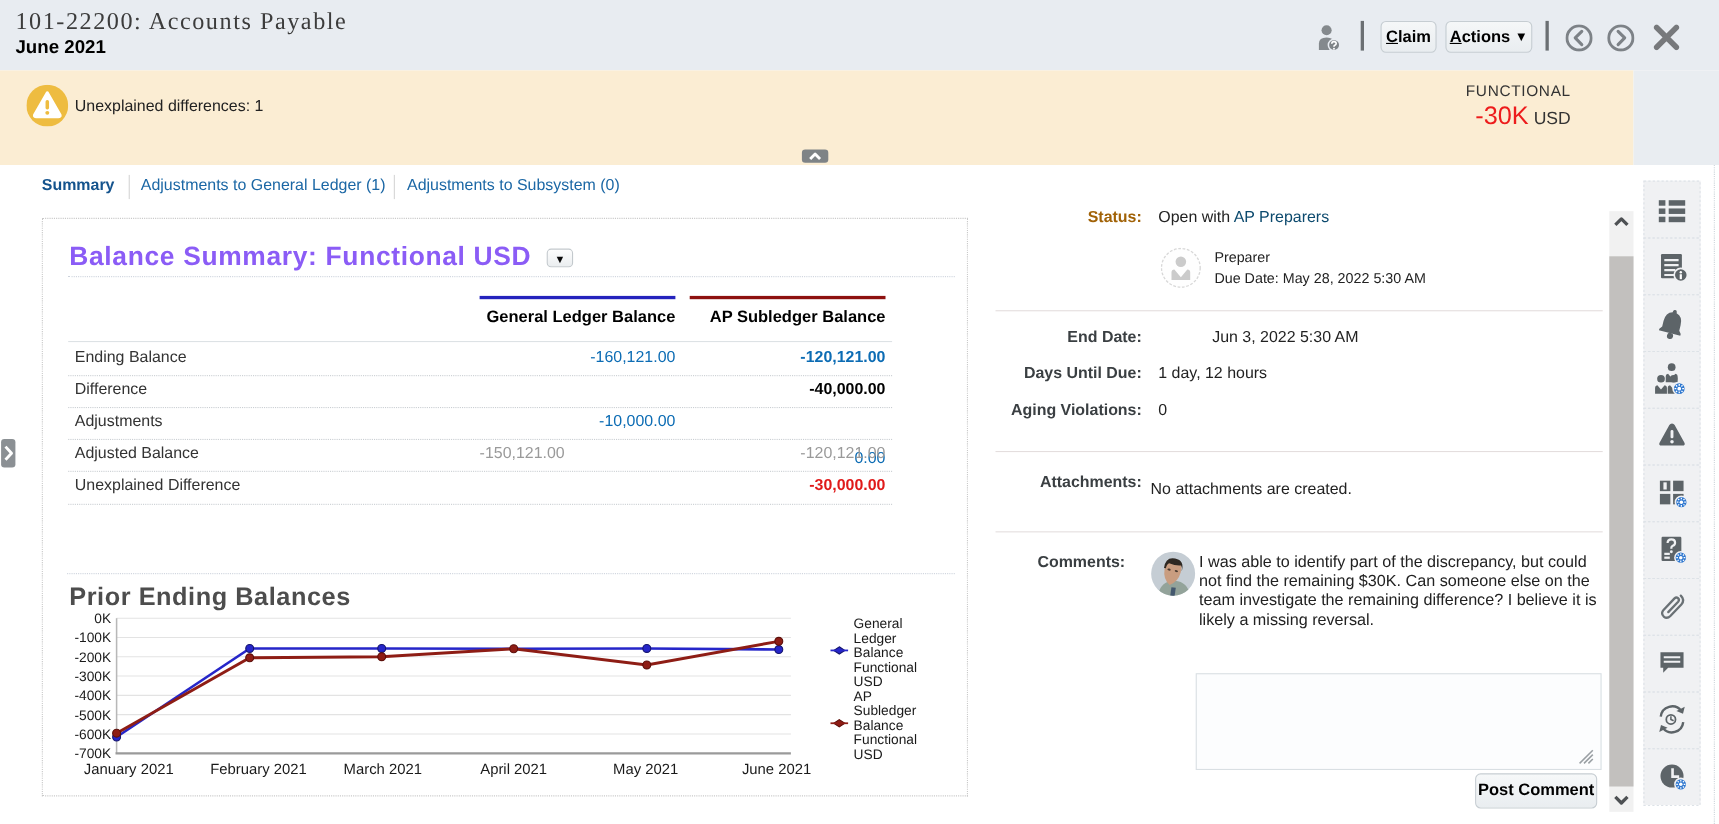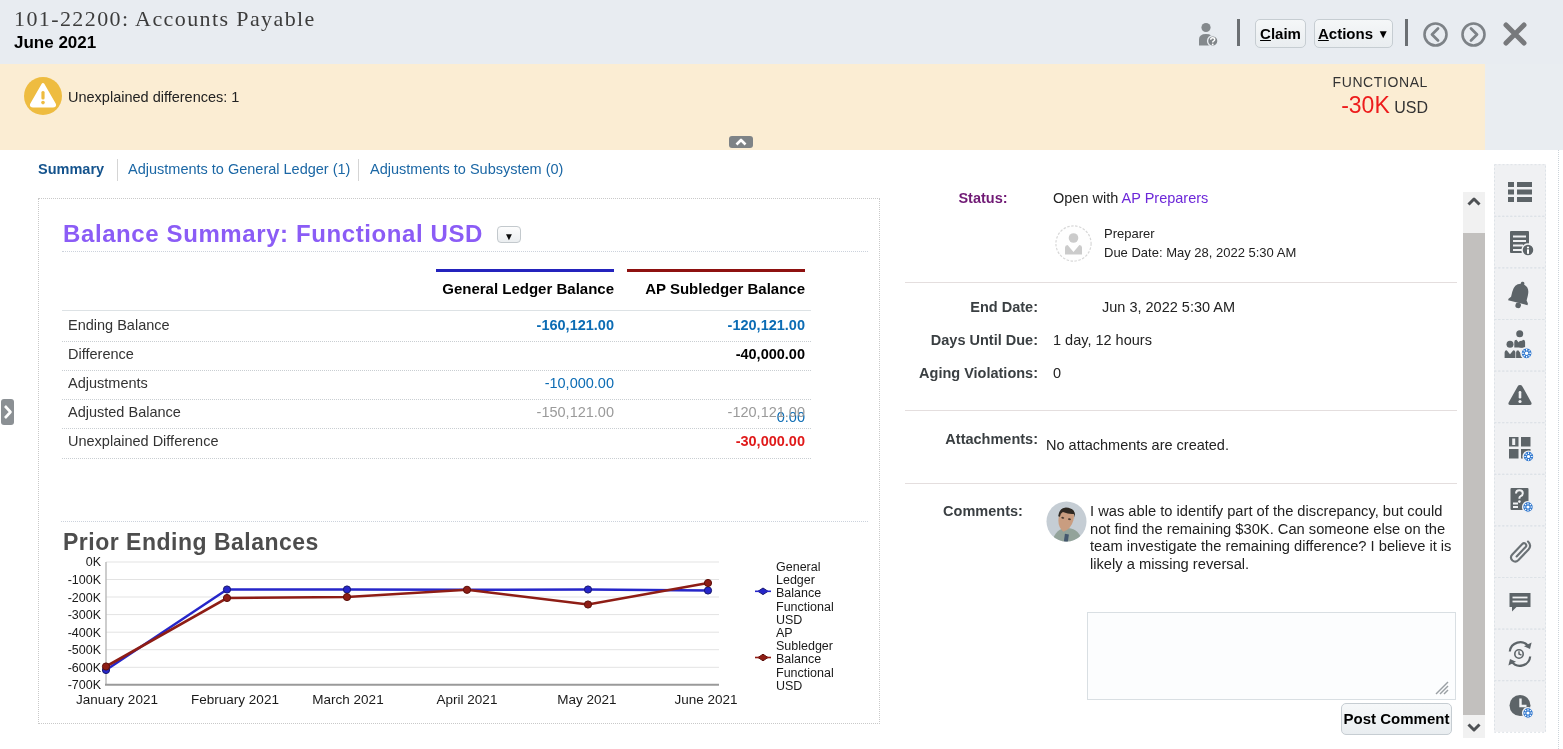--- a/index.html
+++ b/index.html
@@ -169,7 +169,7 @@
   <line x1="755" y1="657.5" x2="771" y2="657.5" stroke="#8e1d15" stroke-width="1.6"></line>
 </svg>
 
-<div class="abs" style="left:928px;top:190px;width:110px;text-align:center;font-size:14.5px;font-weight:bold;color:#701a75;">Status:</div>
+<div class="abs" style="left:928px;top:190px;width:110px;text-align:right;font-size:14.5px;font-weight:bold;color:#a16207;">Status:</div>
 <div class="abs" style="left:1053px;top:190px;font-size:14.5px;color:#222;">Open with <span style="color:#6d28d9;">AP Preparers</span></div>
 <svg class="abs" style="left:1055px;top:225px;" width="37" height="37" viewBox="0 0 37 37">
   <circle cx="18.5" cy="18.5" r="17.6" fill="#fefefe" stroke="#d8d8d8" stroke-width="1.2" stroke-dasharray="2.5,1.5"></circle>

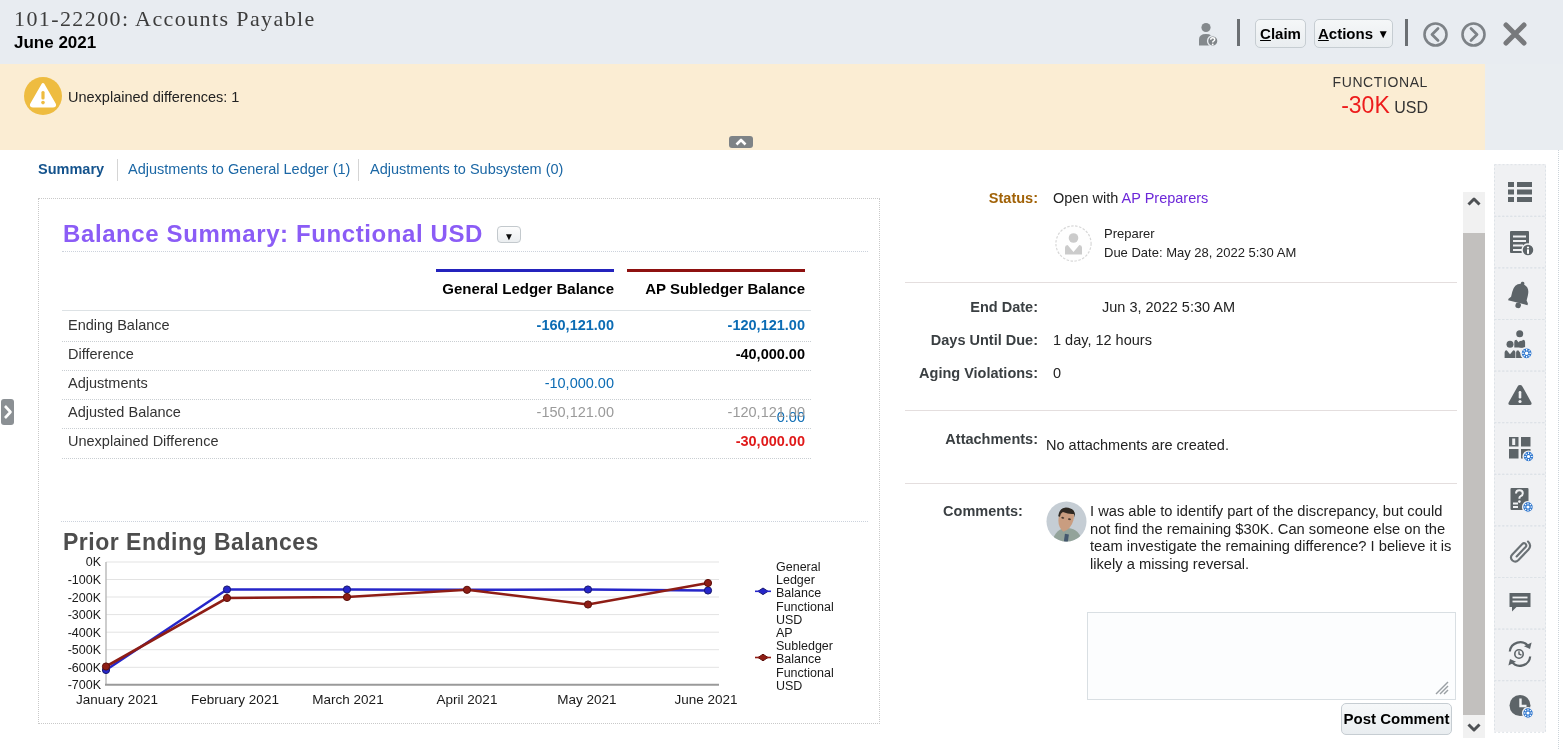--- a/index.html
+++ b/index.html
@@ -170,7 +170,7 @@
 </svg>
 
 <div class="abs" style="left:928px;top:190px;width:110px;text-align:right;font-size:14.5px;font-weight:bold;color:#a16207;">Status:</div>
-<div class="abs" style="left:1053px;top:190px;font-size:14.5px;color:#222;">Open with <span style="color:#6d28d9;">AP Preparers</span></div>
+<div class="abs" style="left:1053px;top:190px;font-size:14.5px;color:#222;">Open with <span style="color:#0c4a6e;">AP Preparers</span></div>
 <svg class="abs" style="left:1055px;top:225px;" width="37" height="37" viewBox="0 0 37 37">
   <circle cx="18.5" cy="18.5" r="17.6" fill="#fefefe" stroke="#d8d8d8" stroke-width="1.2" stroke-dasharray="2.5,1.5"></circle>
   <circle cx="18.5" cy="13" r="4.8" fill="#cbcbcb"></circle>

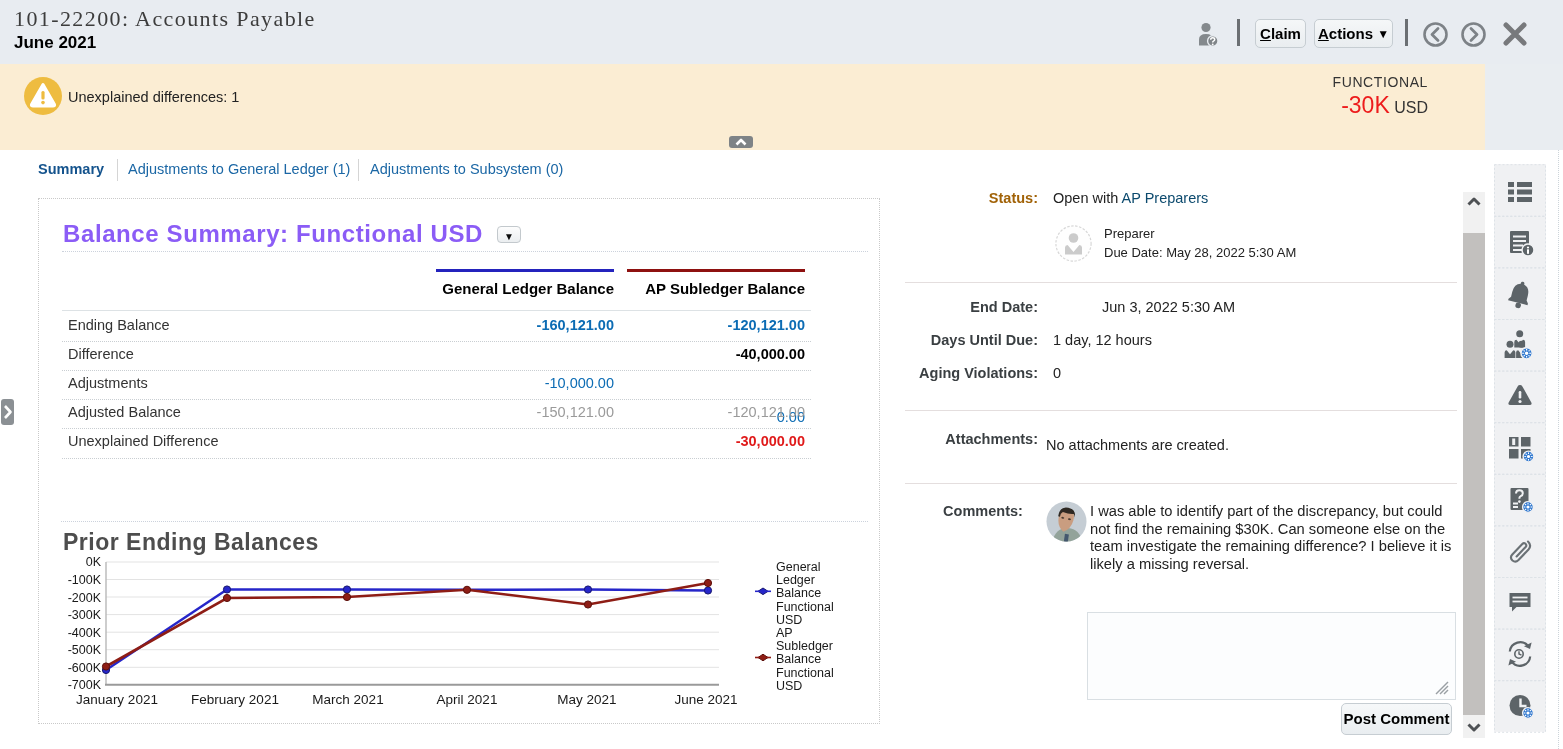--- a/index.html
+++ b/index.html
@@ -79,7 +79,7 @@
 
 <div class="abs" style="left:62px;top:310px;width:749px;height:1px;background:#dde2e5;"></div>
 <div class="abs row" style="left:68px;top:317px;font-size:14.5px;color:#333;">Ending Balance</div>
-<div class="abs" style="left:436px;top:317px;width:178px;text-align:right;font-size:14.5px;font-weight:bold;color:#0c6cb4;">-160,121.00</div>
+<div class="abs" style="left:436px;top:317px;width:178px;text-align:right;font-size:14.5px;font-weight:normal;color:#0c6cb4;">-160,121.00</div>
 <div class="abs" style="left:627px;top:317px;width:178px;text-align:right;font-size:14.5px;font-weight:bold;color:#0c6cb4;">-120,121.00</div>
 <div class="abs" style="left:62px;top:341px;width:749px;height:1px;border-top:1px dotted #c9ced2;"></div>
 <div class="abs row" style="left:68px;top:346px;font-size:14.5px;color:#333;">Difference</div>

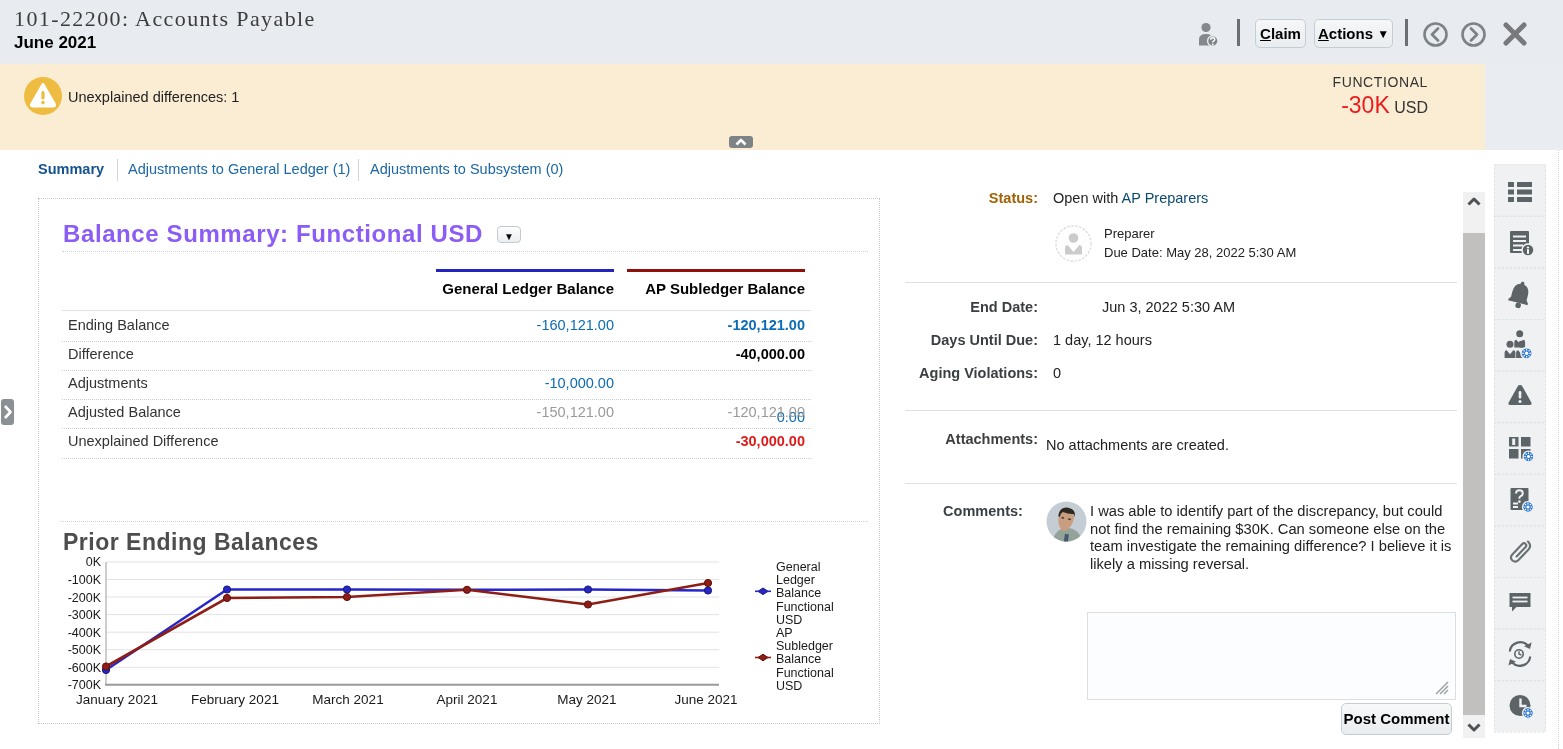--- a/index.html
+++ b/index.html
@@ -90,7 +90,7 @@
 <div class="abs" style="left:627px;top:375px;width:178px;text-align:right;font-size:14.5px;color:#0c6cb4;margin-top:34px;">0.00</div>
 <div class="abs" style="left:62px;top:399px;width:749px;height:1px;border-top:1px dotted #c9ced2;"></div>
 <div class="abs row" style="left:68px;top:404px;font-size:14.5px;color:#333;">Adjusted Balance</div>
-<div class="abs" style="left:436px;top:404px;width:178px;text-align:right;font-size:14.5px;color:#9a9a9a;">-150,121.00</div>
+<div class="abs" style="left:436px;top:404px;width:178px;font-size:14.5px;color:#9a9a9a;">-150,121.00</div>
 <div class="abs" style="left:627px;top:404px;width:178px;text-align:right;font-size:14.5px;color:#9a9a9a;">-120,121.00</div>
 <div class="abs" style="left:62px;top:428px;width:749px;height:1px;border-top:1px dotted #c9ced2;"></div>
 <div class="abs row" style="left:68px;top:433px;font-size:14.5px;color:#333;">Unexplained Difference</div>

